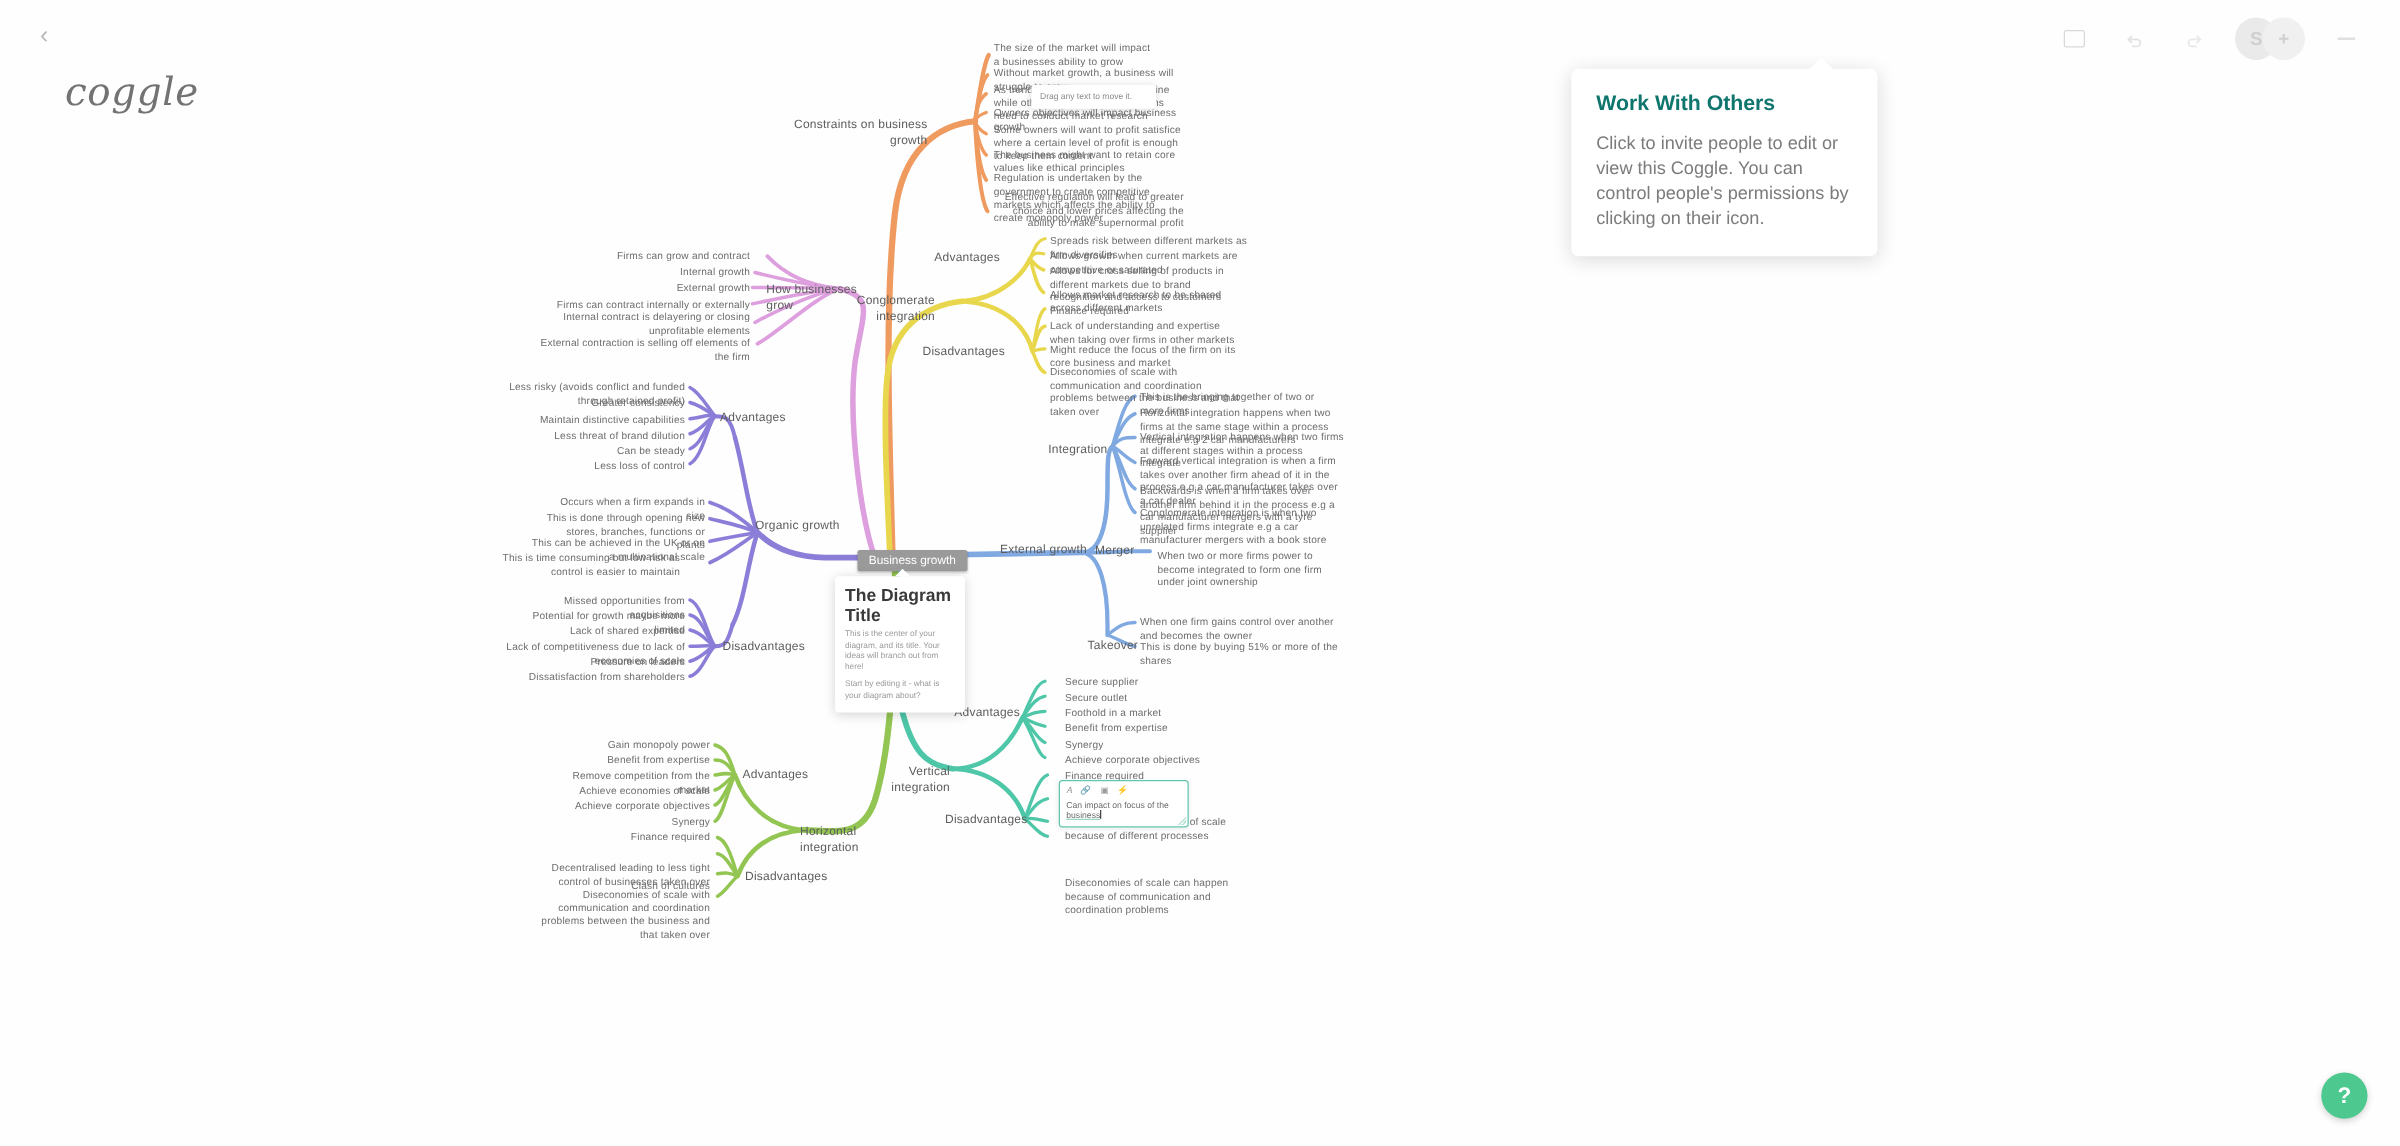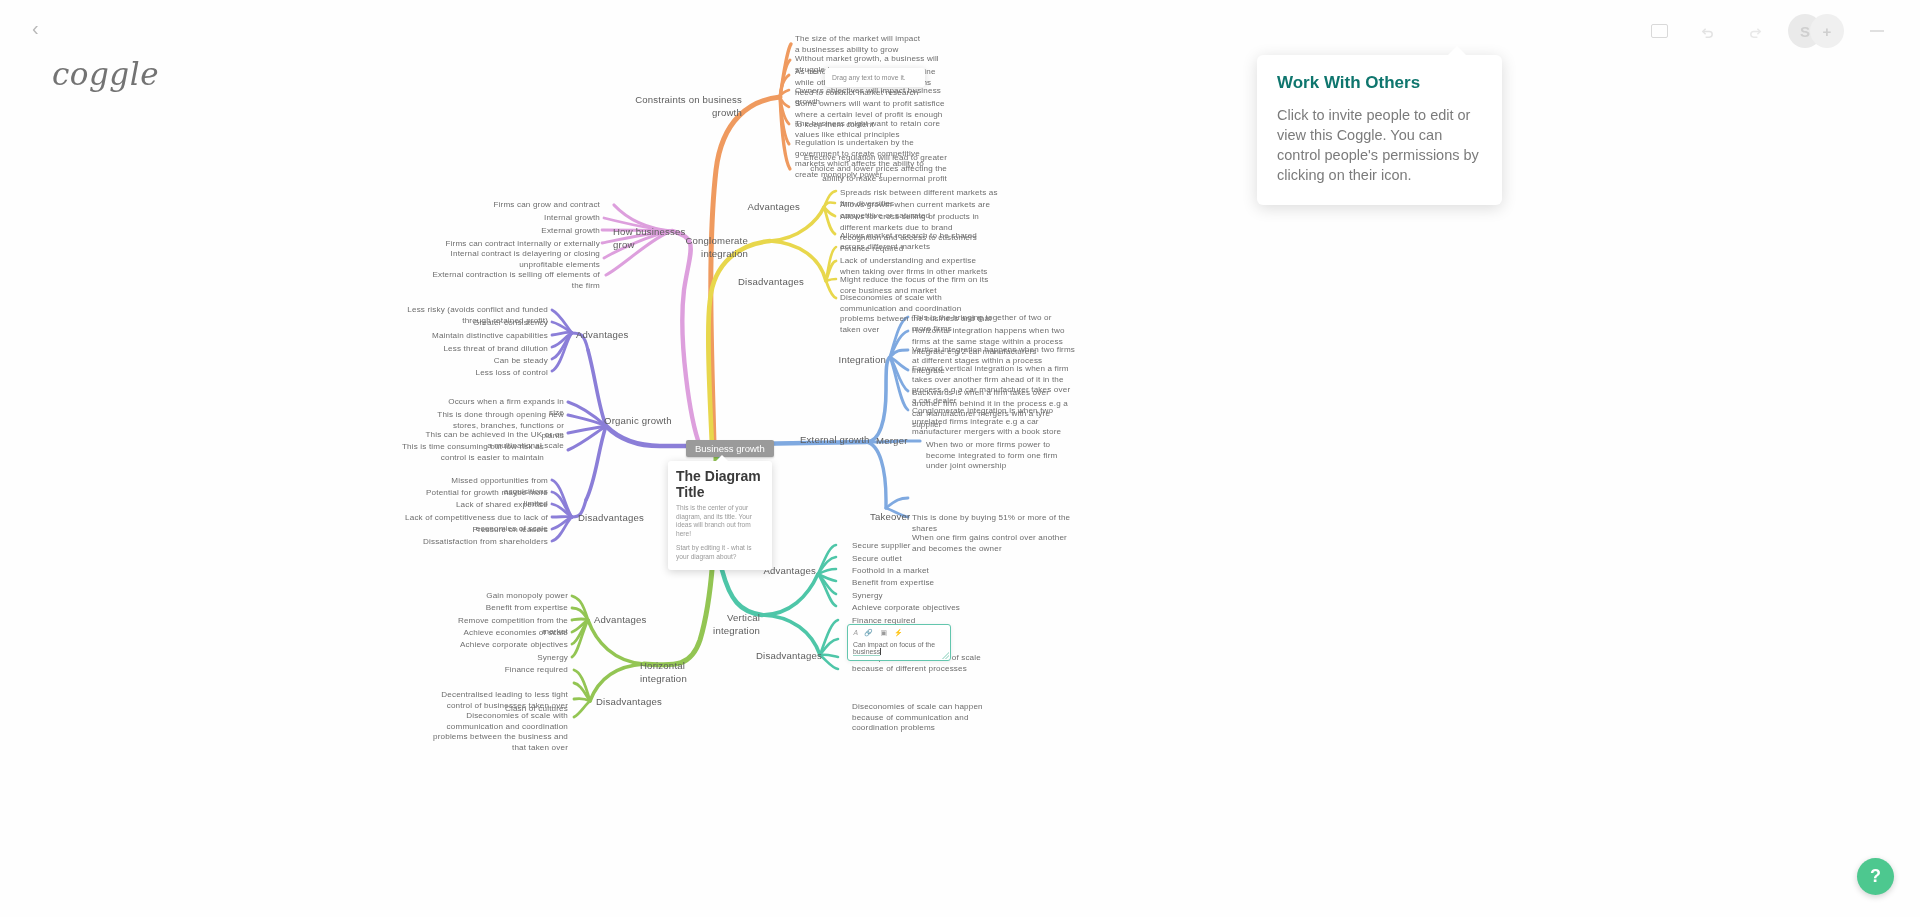--- a/index.html
+++ b/index.html
@@ -354,7 +354,7 @@
     <div class="node l" style="left:926px;top:440px;width:152px;">When two or more firms power to become integrated to form one firm under joint ownership</div>
 
     <div class="node big l" style="left:870px;top:511px;width:50px;">Takeover</div>
-    <div class="node l" style="left:912px;top:493px;width:160px;margin-top:40px;">When one firm gains control over another and becomes the owner</div>
+    <div class="node l" style="left:912px;top:493px;width:160px;">When one firm gains control over another and becomes the owner</div>
     <div class="node l" style="left:912px;top:513px;width:160px;">This is done by buying 51% or more of the shares</div>
 
     <div class="node big r" style="left:700px;top:612px;width:60px;">Vertical integration</div>

